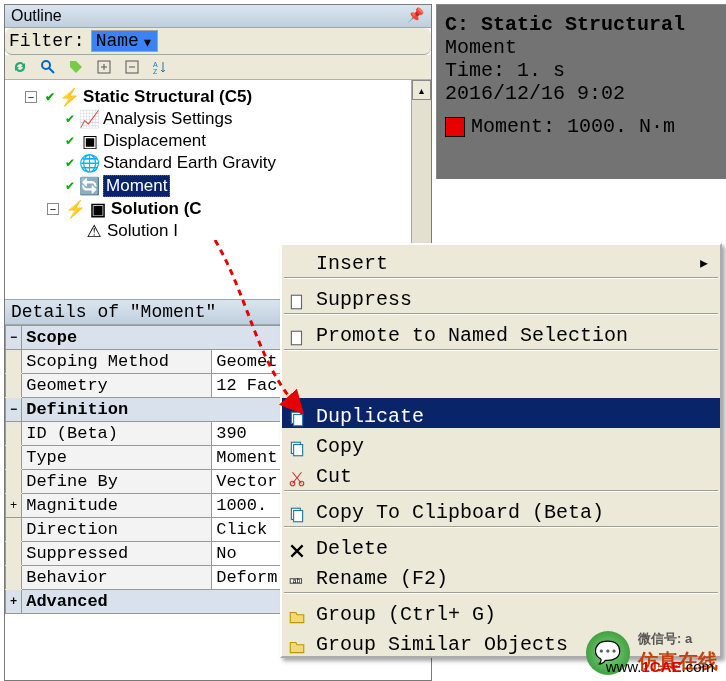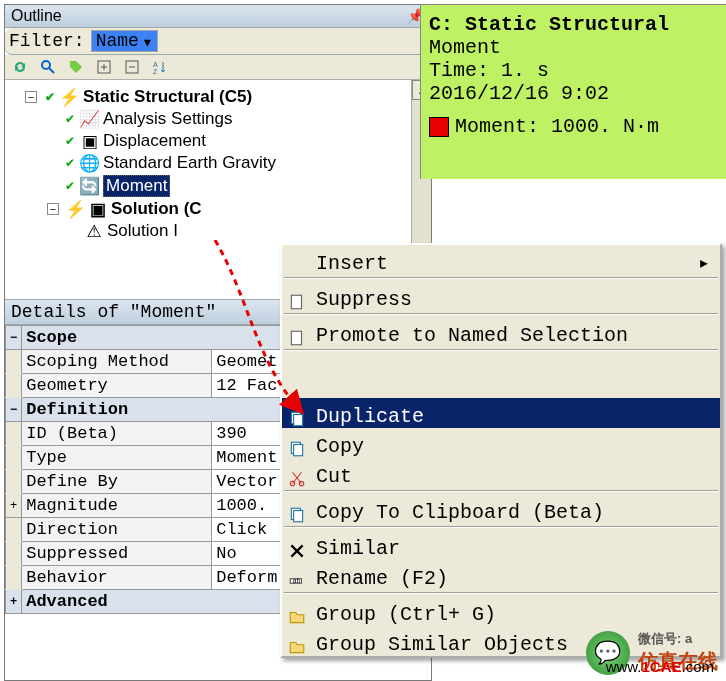--- a/index.html
+++ b/index.html
@@ -25,7 +25,7 @@
     padding: 2px 6px;
     font-size: 16px;
     border-bottom: 1px solid #9aa;
-    display:flex; justify-content:space-between; align-items:center;
+    display:flex; justify-content:space-between; 
   }
   .panel-title .pin { font-size:14px; color:#666; }
   .filter-row {

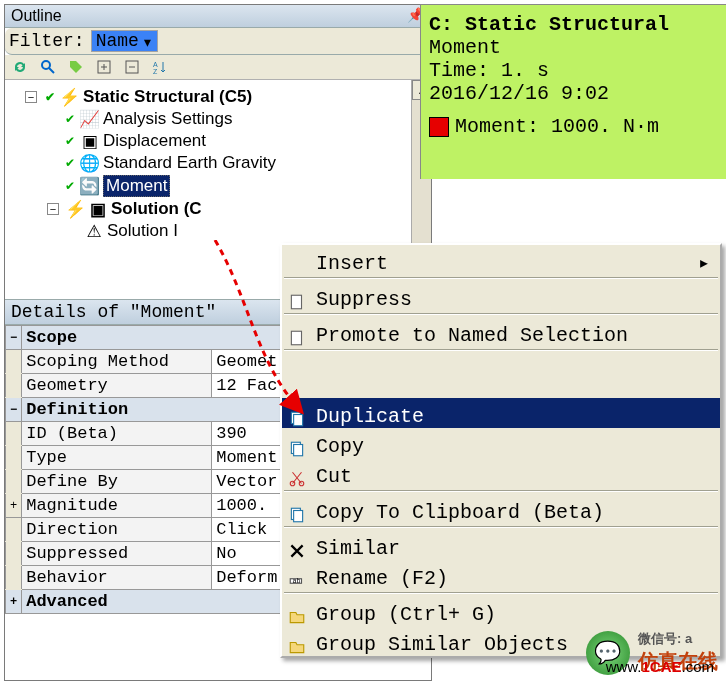--- a/index.html
+++ b/index.html
@@ -83,9 +83,9 @@
 
   
   .info-panel{
-    position:absolute; left:420px; top:4px; right:0; height:175px;
+    position:absolute; left:436px; top:4px; right:0; height:175px;
     border-left:1px solid #888; border-top:1px solid #888;
-    background:#bef264; padding:8px 8px;
+    background:#737373; padding:8px 8px;
     font-family:"Courier New",monospace; font-size:20px;
     line-height:1.15;
   }

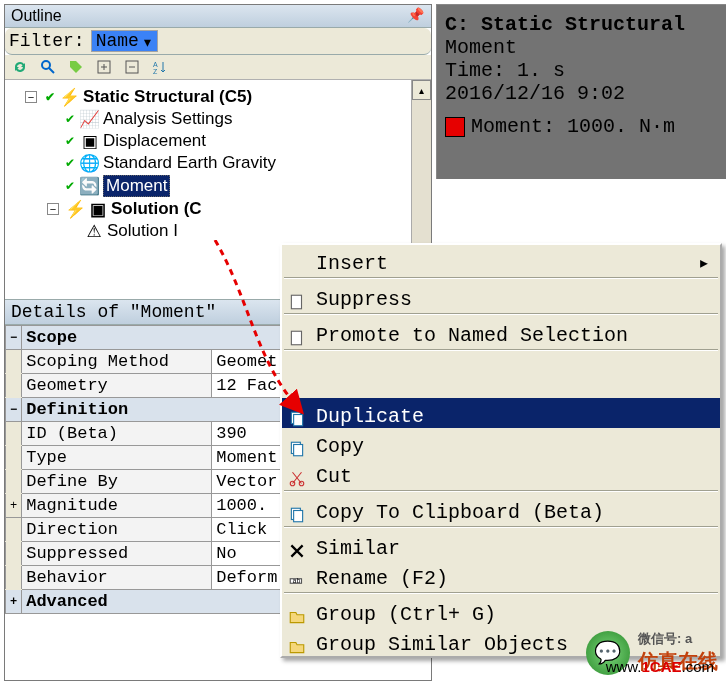--- a/index.html
+++ b/index.html
@@ -358,7 +358,7 @@
           <path d="M3 3l10 10M13 3L3 13" stroke="#000" stroke-width="2"></path>
         </svg>
       </span>
-      <span>Similar</span>
+      <span>Delete</span>
     </div>
   <div class="row">
       <span class="ic">

